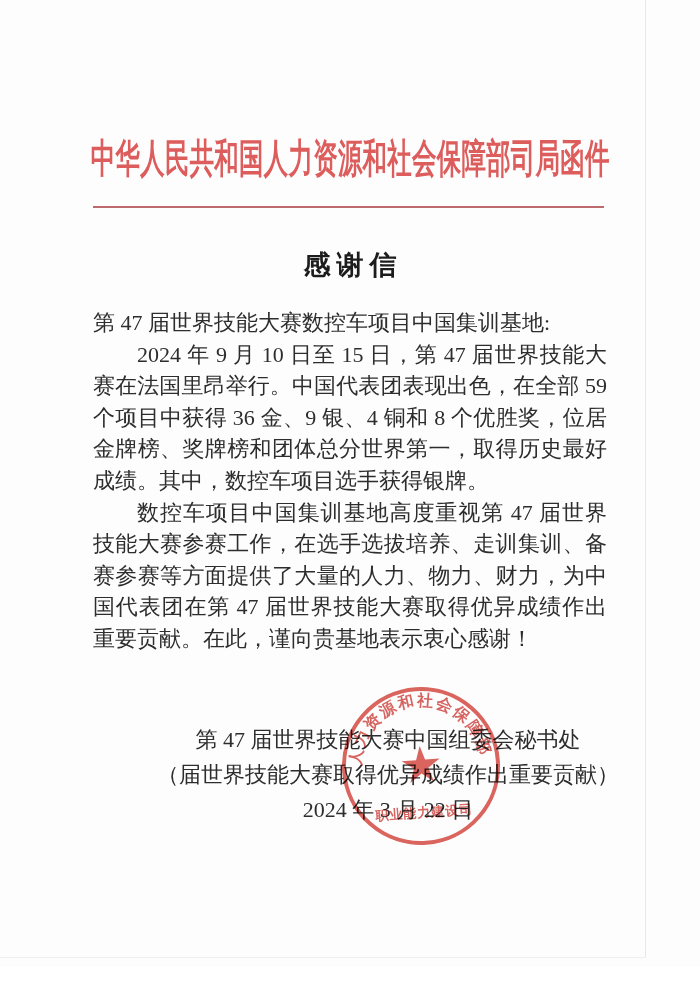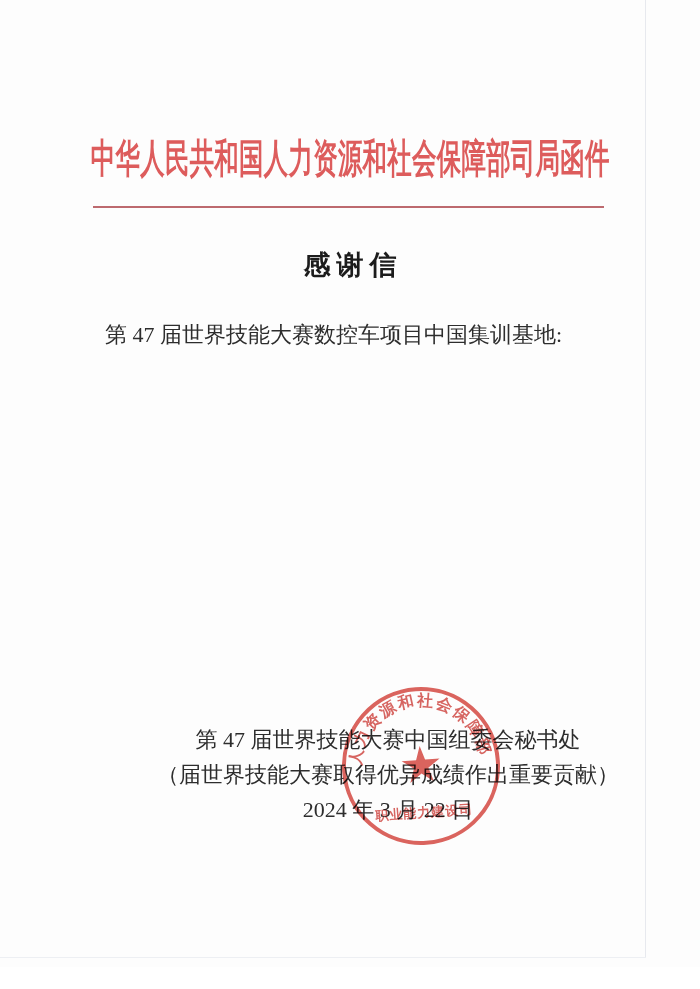--- a/index.html
+++ b/index.html
@@ -52,7 +52,7 @@
     text-align: justify;
     text-justify: inter-ideograph;
   }
-  .body p { margin: 12px; }
+  .body p { margin: 0; }
   .body .para { text-indent: 2em; }
   
   .signature {

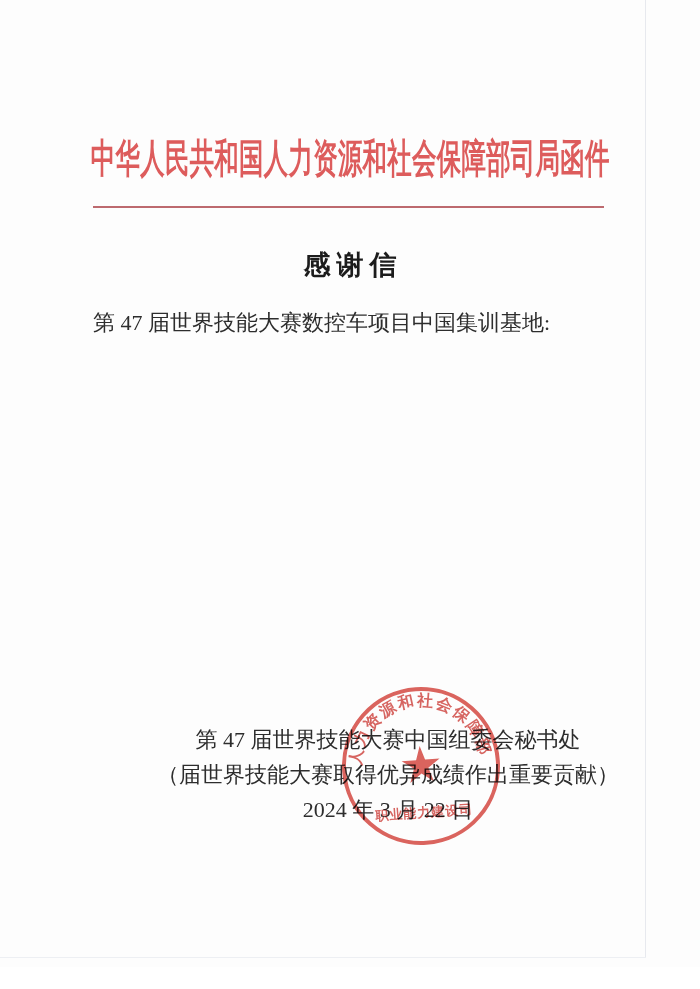--- a/index.html
+++ b/index.html
@@ -117,6 +117,7 @@
 
   <div class="body">
     <p class="salutation">第 47 届世界技能大赛数控车项目中国集训基地:</p>
+    <p class="para">2024 年 9 月 10 日至 15 日，第 47 届世界技能大赛在法国里昂举行。中国代表团表现出色，在全部 59 个项目中获得 36 金、9 银、4 铜和 8 个优胜奖，位居金牌榜、奖牌榜和团体总分世界第一，取得历史最好成绩。其中，数控车项目选手获得银牌。</p>
   </div>
 
   <div class="signature">

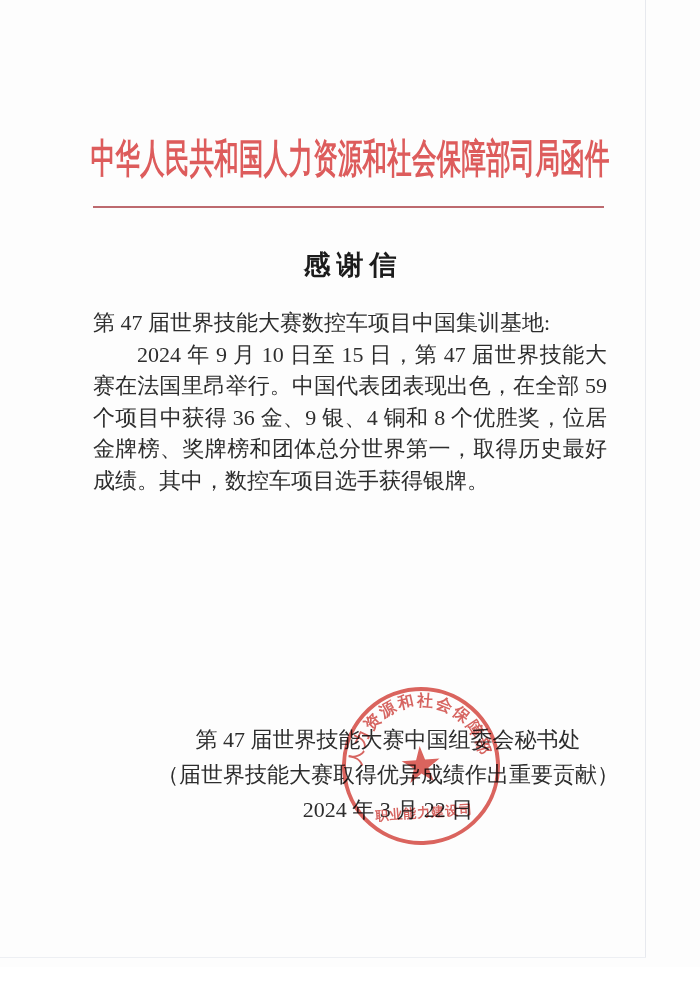--- a/index.html
+++ b/index.html
@@ -118,6 +118,7 @@
   <div class="body">
     <p class="salutation">第 47 届世界技能大赛数控车项目中国集训基地:</p>
     <p class="para">2024 年 9 月 10 日至 15 日，第 47 届世界技能大赛在法国里昂举行。中国代表团表现出色，在全部 59 个项目中获得 36 金、9 银、4 铜和 8 个优胜奖，位居金牌榜、奖牌榜和团体总分世界第一，取得历史最好成绩。其中，数控车项目选手获得银牌。</p>
+    <p class="para">数控车项目中国集训基地高度重视第 47 届世界技能大赛参赛工作，在选手选拔培养、走训集训、备赛参赛等方面提供了大量的人力、物力、财力，为中国代表团在第 47 届世界技能大赛取得优异成绩作出重要贡献。在此，谨向贵基地表示衷心感谢！</p>
   </div>
 
   <div class="signature">

